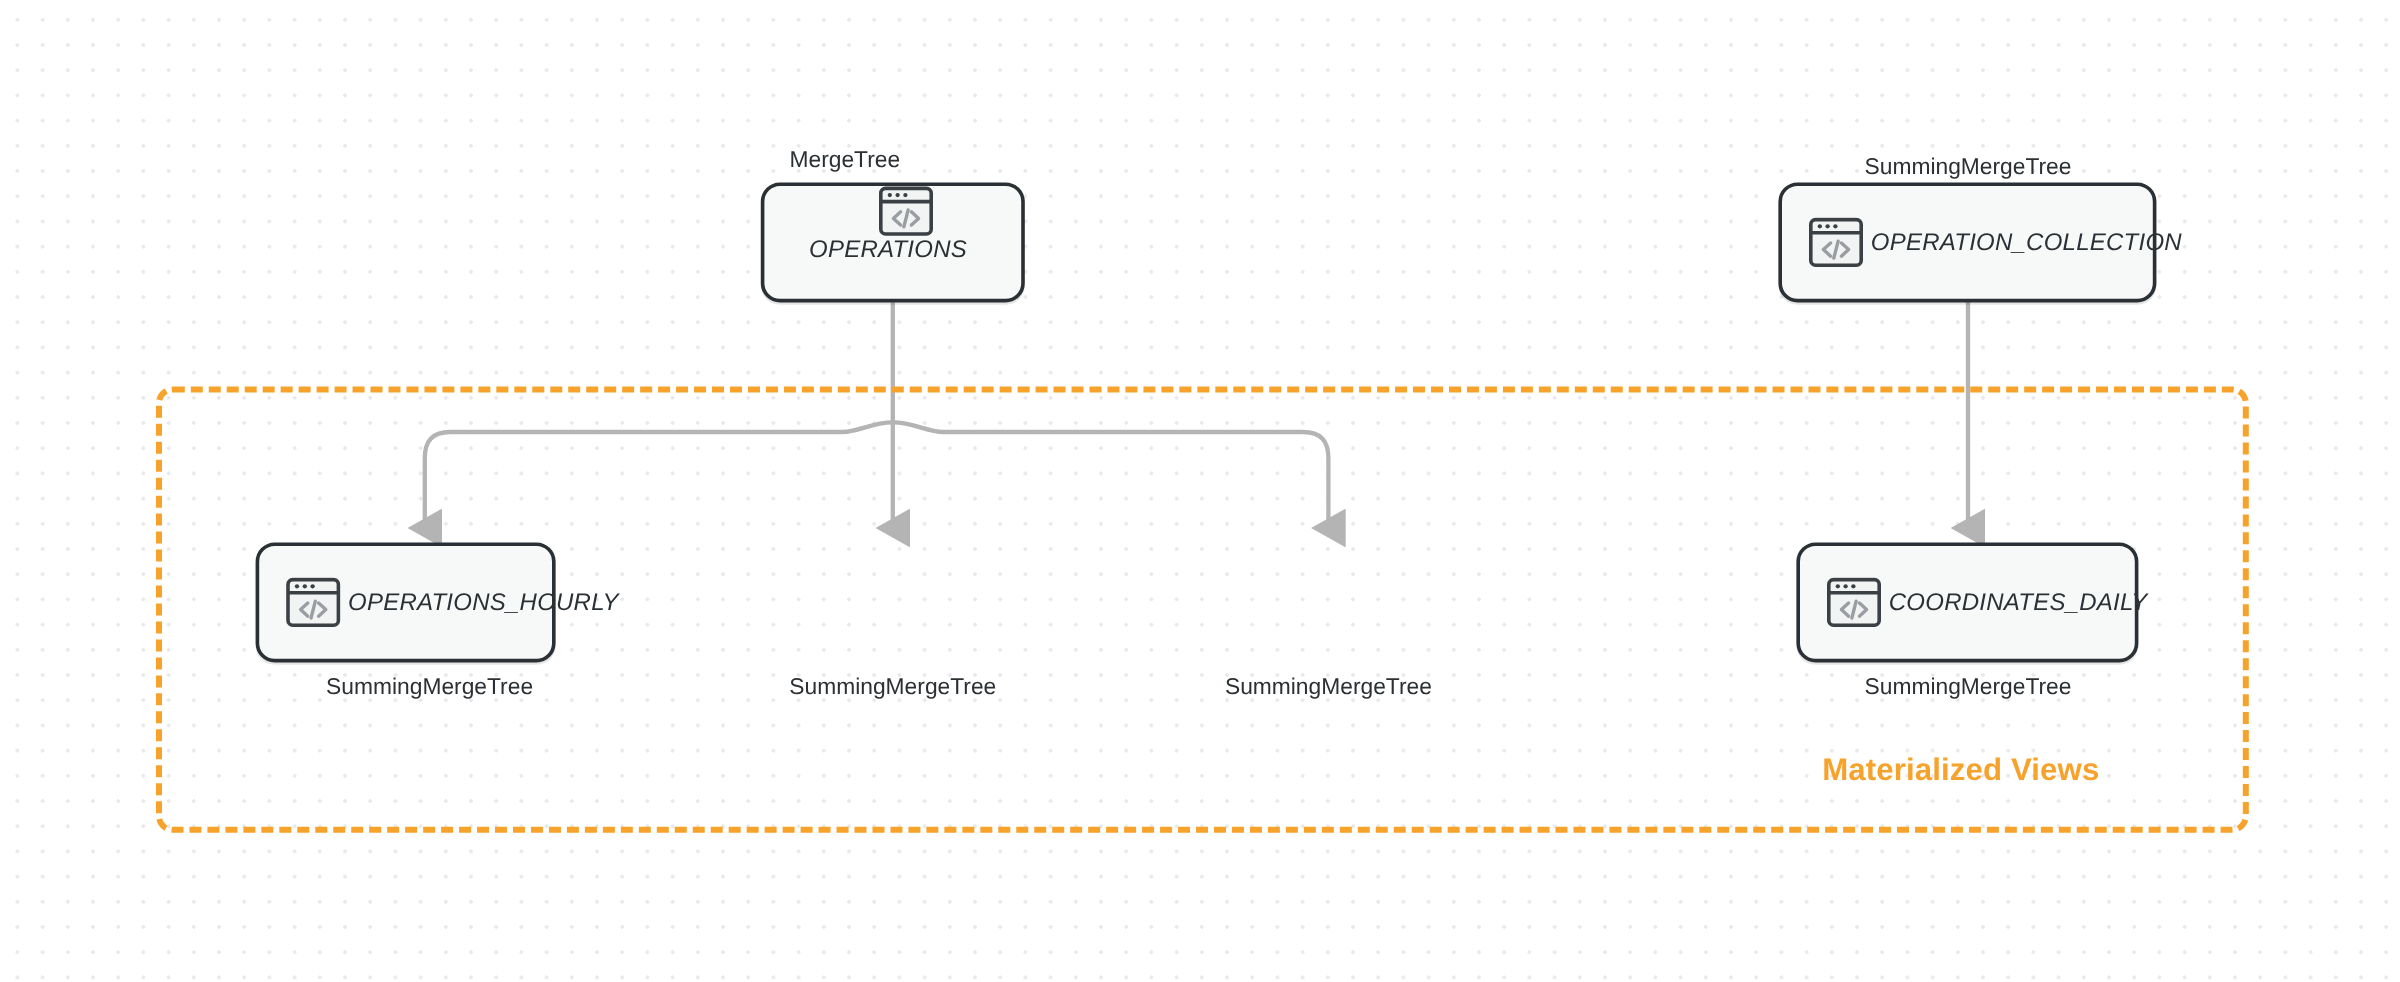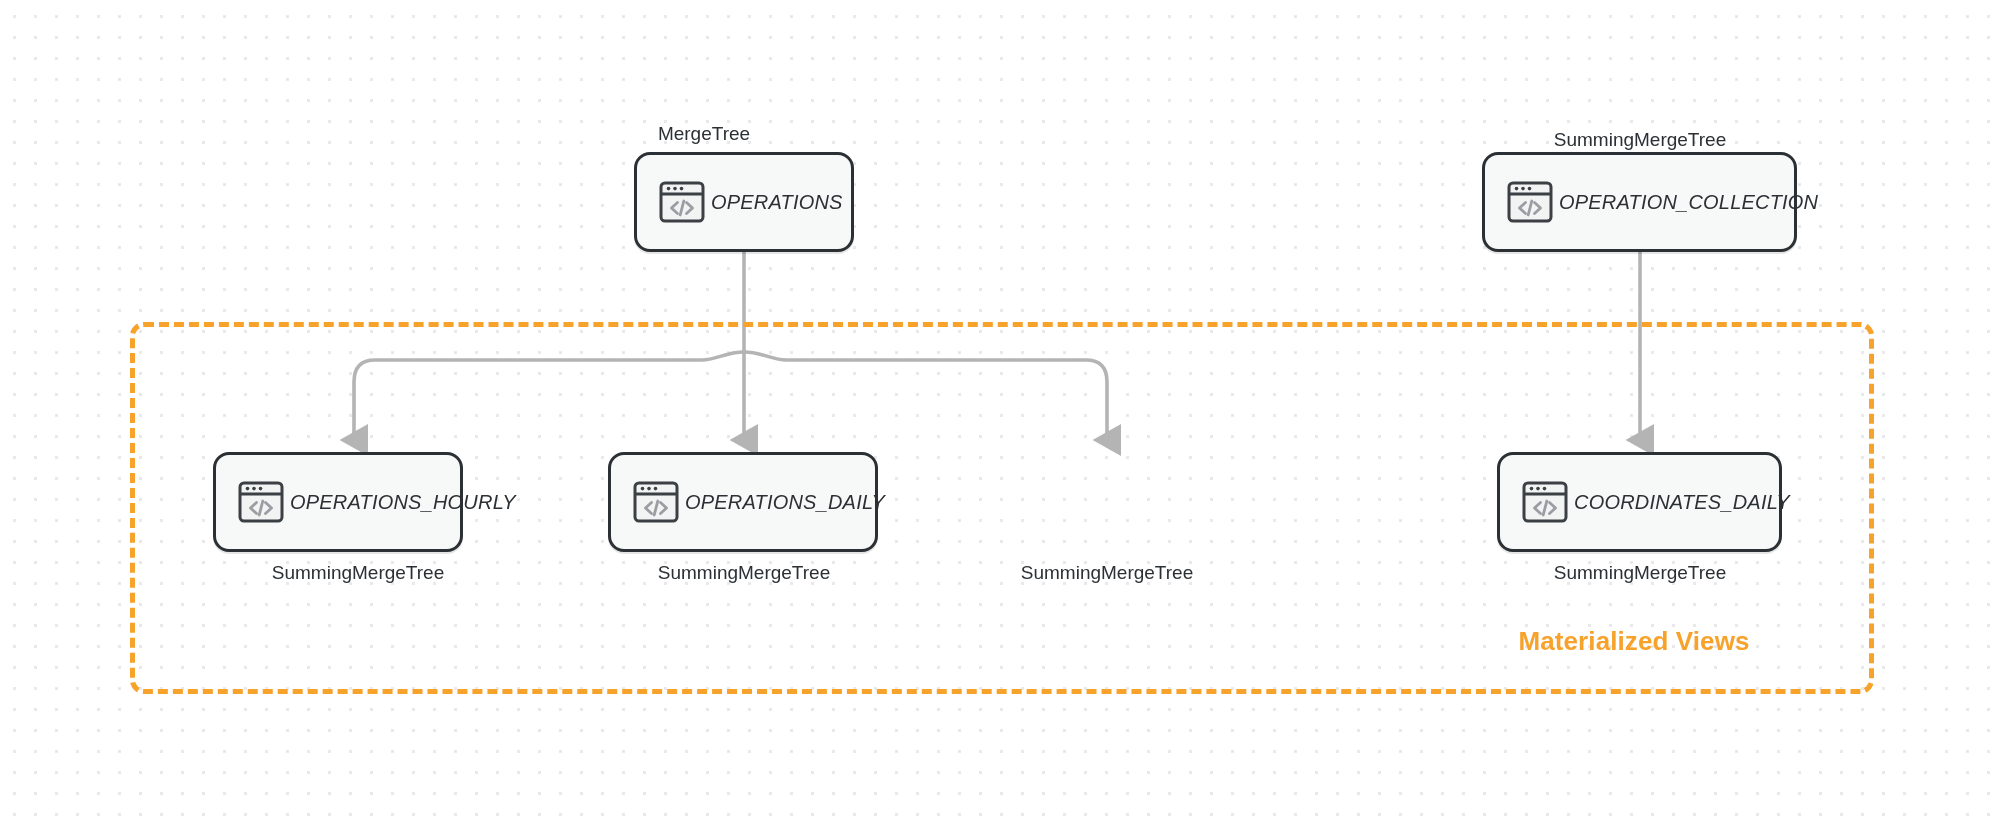--- a/index.html
+++ b/index.html
@@ -114,7 +114,7 @@
   <div class="mv-group-label" style="left:1634px; top:626px; transform:translateX(-50%);">Materialized Views</div>
 
   <div class="engine-caption" style="left:704px; top:123px;">MergeTree</div>
-  <div class="node" style="left:634px; top:152px; width:220px; height:100px;">
+  <div class="node" style="left:634px; top:152px; width:220px; height:100px;flex-direction:column;">
     <span class="node-icon">
       <svg viewBox="0 0 46 42" width="46" height="42" xmlns="http://www.w3.org/2000/svg">
         <rect x="2" y="2" width="42" height="38" rx="4" ry="4" fill="#f2f3f3" stroke="#3b4045" stroke-width="3"></rect>

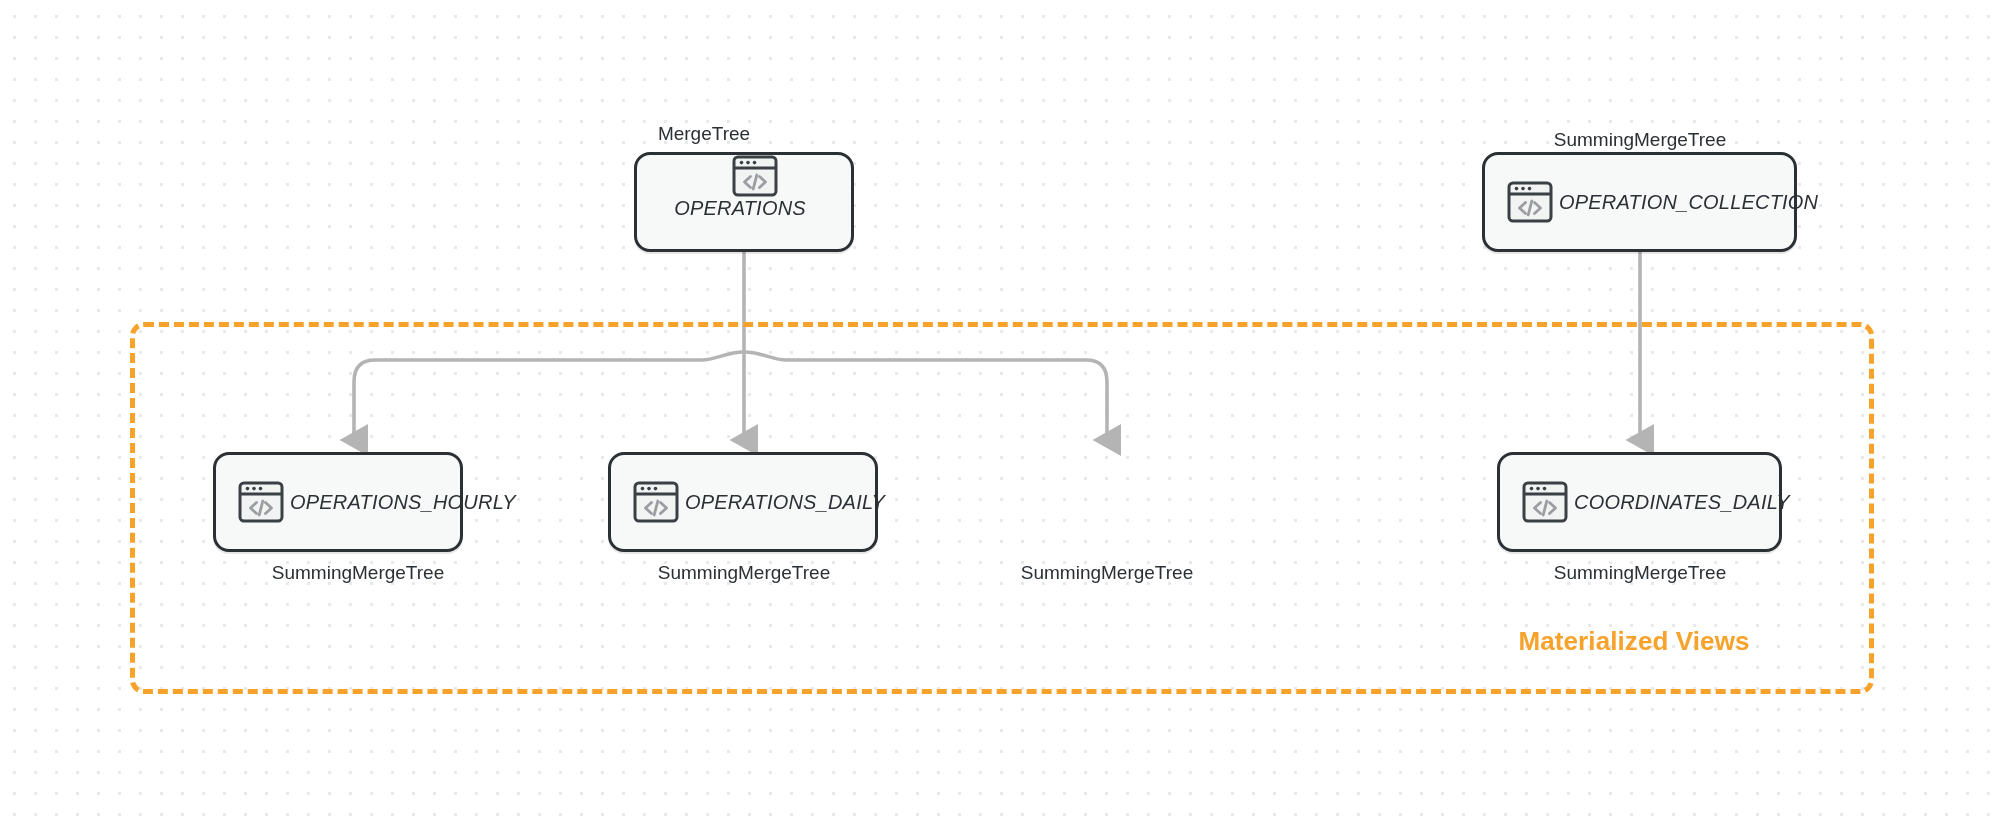--- a/index.html
+++ b/index.html
@@ -164,21 +164,6 @@
   </div>
   <div class="engine-caption" style="left:358px; top:562px;">SummingMergeTree</div>
 
-  <div class="node" style="left:608px; top:452px; width:270px; height:100px;">
-    <span class="node-icon">
-      <svg viewBox="0 0 46 42" width="46" height="42" xmlns="http://www.w3.org/2000/svg">
-        <rect x="2" y="2" width="42" height="38" rx="4" ry="4" fill="#f2f3f3" stroke="#3b4045" stroke-width="3"></rect>
-        <path d="M 2 13 L 44 13" stroke="#3b4045" stroke-width="3"></path>
-        <circle cx="9.5" cy="7.6" r="1.8" fill="#3b4045"></circle>
-        <circle cx="16" cy="7.6" r="1.8" fill="#3b4045"></circle>
-        <circle cx="22.5" cy="7.6" r="1.8" fill="#3b4045"></circle>
-        <path d="M 18.5 21.5 L 12.5 27 L 18.5 32.5" fill="none" stroke="#9a9ea2" stroke-width="2.8" stroke-linecap="round" stroke-linejoin="round"></path>
-        <path d="M 27.5 21.5 L 33.5 27 L 27.5 32.5" fill="none" stroke="#9a9ea2" stroke-width="2.8" stroke-linecap="round" stroke-linejoin="round"></path>
-        <path d="M 24.8 20 L 21.2 34" fill="none" stroke="#9a9ea2" stroke-width="2.8" stroke-linecap="round"></path>
-      </svg>
-    </span>
-    <span class="node-label">OPERATIONS_DAILY</span>
-  </div>
   <div class="engine-caption" style="left:744px; top:562px;">SummingMergeTree</div>
 
   <div class="engine-caption" style="left:1107px; top:562px;">SummingMergeTree</div>

